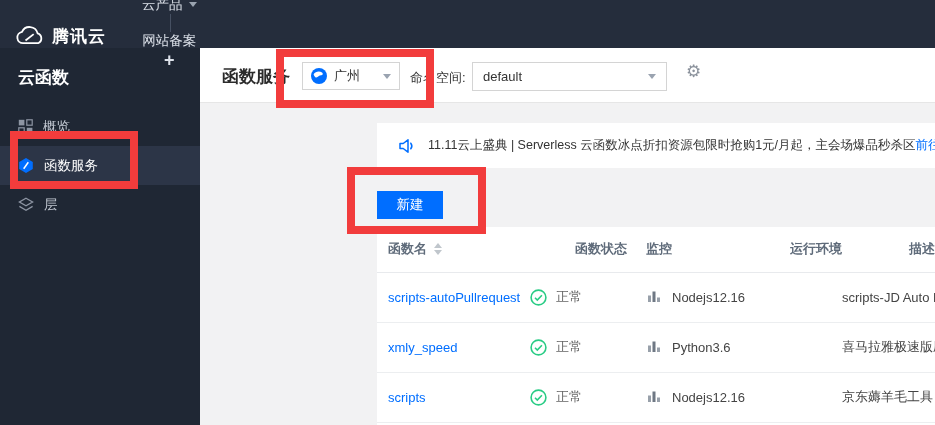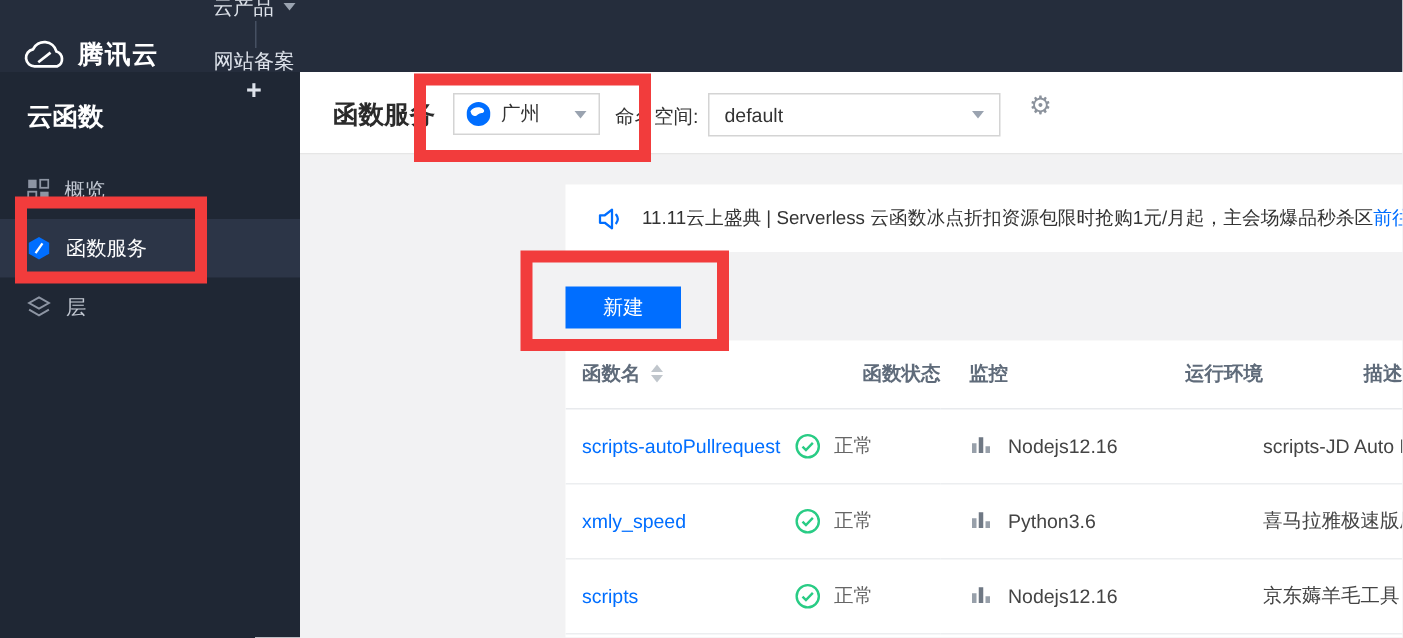--- a/index.html
+++ b/index.html
@@ -8,7 +8,7 @@
 
   
   .topbar { position:absolute; left:0; top:0; width:935px; height:48px; background:#252d3c; display:flex; align-items:center; z-index:5; }
-  .brand { display:flex; align-items:flex-end; margin-left:14px; cursor:pointer;margin-top:24px; }
+  .brand { display:flex; align-items:center; margin-left:14px; cursor:pointer;margin-top:24px; }
   .brand-text { color:#ffffff; font-size:17px; font-weight:bold; letter-spacing:1px; margin-left:8px; }
   .topnav { display:flex; align-items:center; margin-left:36px;flex-direction:column; }
   .topnav-item { color:#dde2ea; font-size:13.5px; margin-right:32px; display:flex; align-items:center; cursor:pointer; white-space:nowrap; }

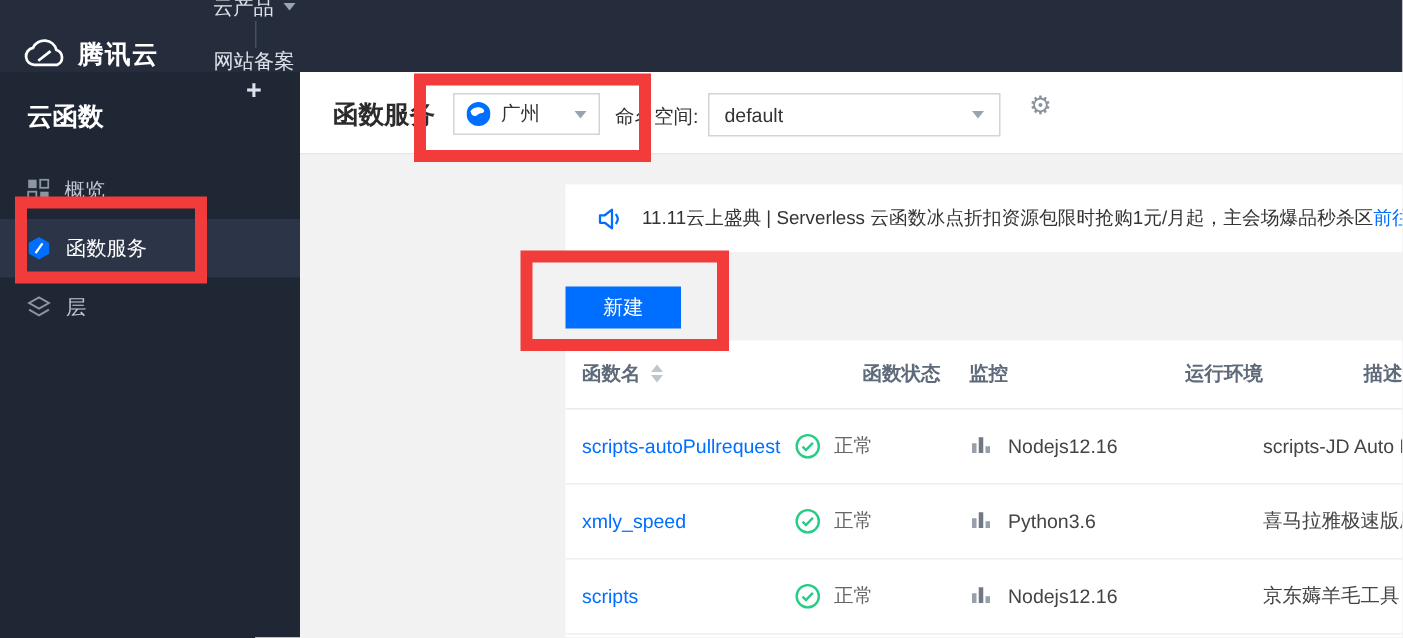--- a/index.html
+++ b/index.html
@@ -43,7 +43,7 @@
   .notice-text { font-size:12.5px; color:#333; }
   .notice-link { font-size:12.5px; color:#006eff; cursor:pointer; }
 
-  .create-btn { position:absolute; left:177px; top:87px; width:77px; height:28px; background:#006eff; color:#ffffff; font-size:13.5px; border:none; cursor:pointer; }
+  .create-btn { position:absolute; left:177px; top:87px; width:66px; height:28px; background:#006eff; color:#ffffff; font-size:13.5px; border:none; cursor:pointer; }
 
   .table-card { position:absolute; left:177px; top:123px; width:558px; height:198px; background:#ffffff; overflow:hidden; }
   table { width:100%; border-collapse:collapse; table-layout:fixed; }

